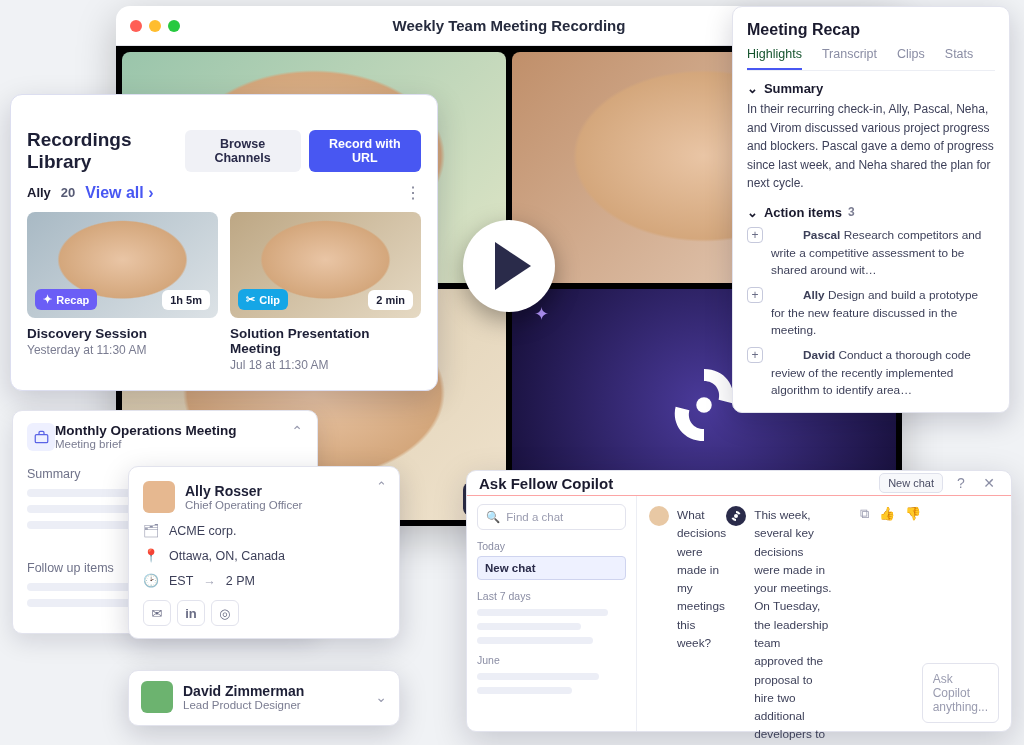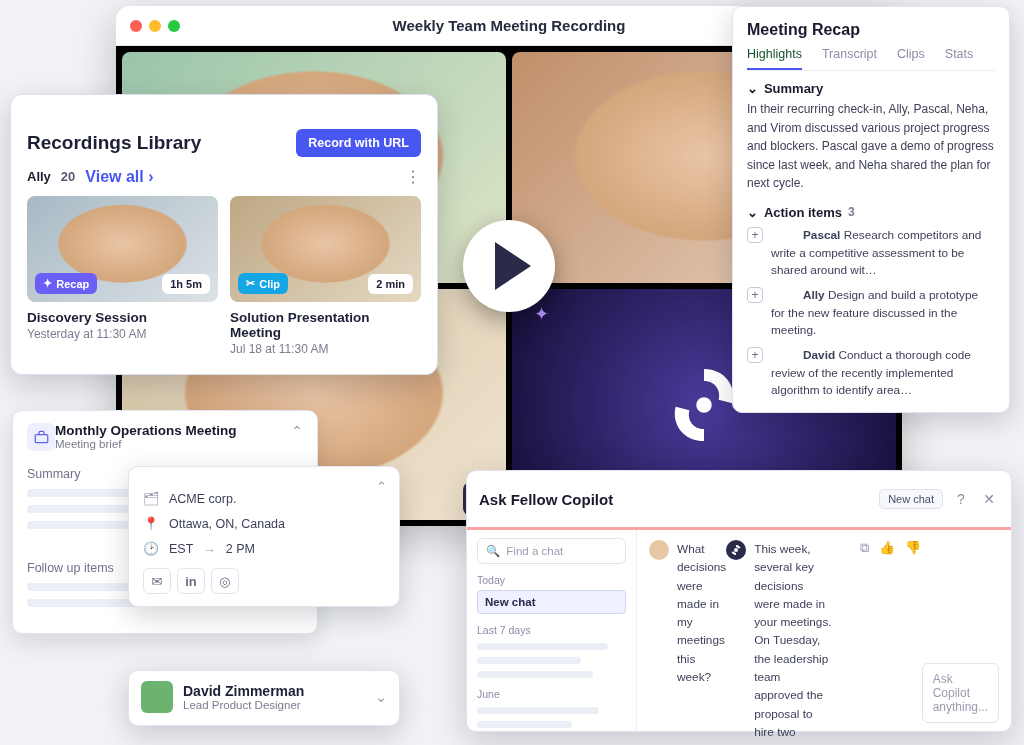--- a/index.html
+++ b/index.html
@@ -305,6 +305,7 @@
   <div class="lib-head">
     <h2>Recordings Library</h2>
     <div class="lib-actions">
+      <button class="btn-sec">Browse Channels</button>
       <button class="btn-pri">Record with URL</button>
     </div>
   </div>

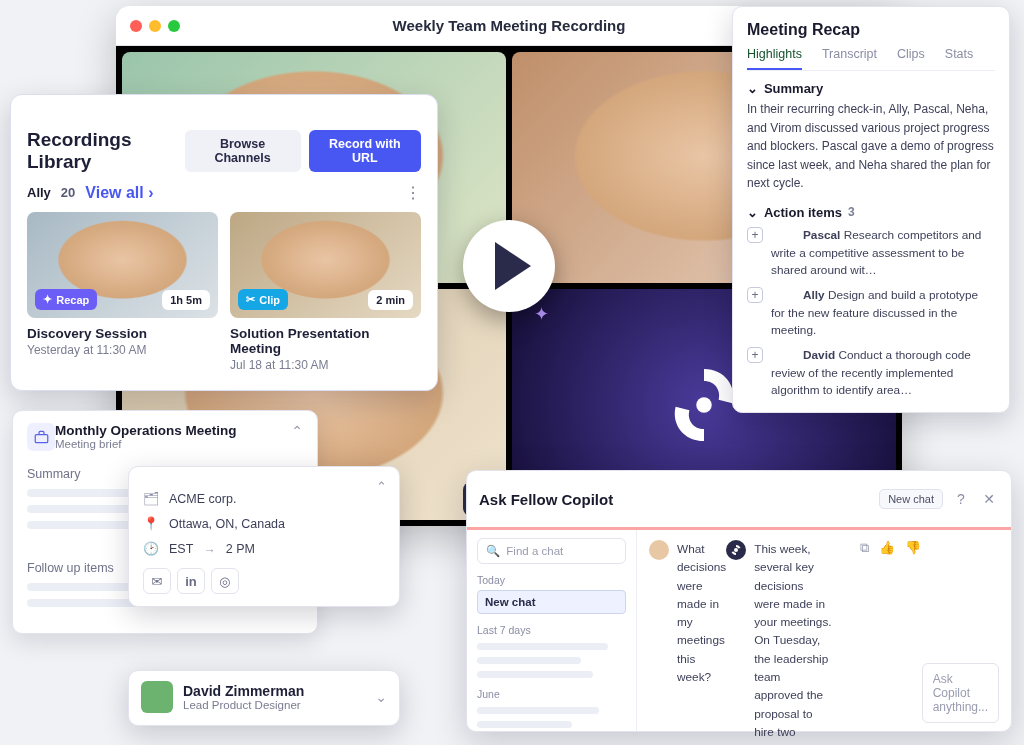--- a/index.html
+++ b/index.html
@@ -370,6 +370,13 @@
 
 <div class="profile-card">
   <span class="chev-up">⌃</span>
+  <div class="p-head">
+    <div class="avatar"></div>
+    <div>
+      <div class="p-name">Ally Rosser</div>
+      <div class="p-role">Chief Operating Officer</div>
+    </div>
+  </div>
   <div class="p-row">
       <span class="ico">🗂</span>
       <span>ACME corp.</span>

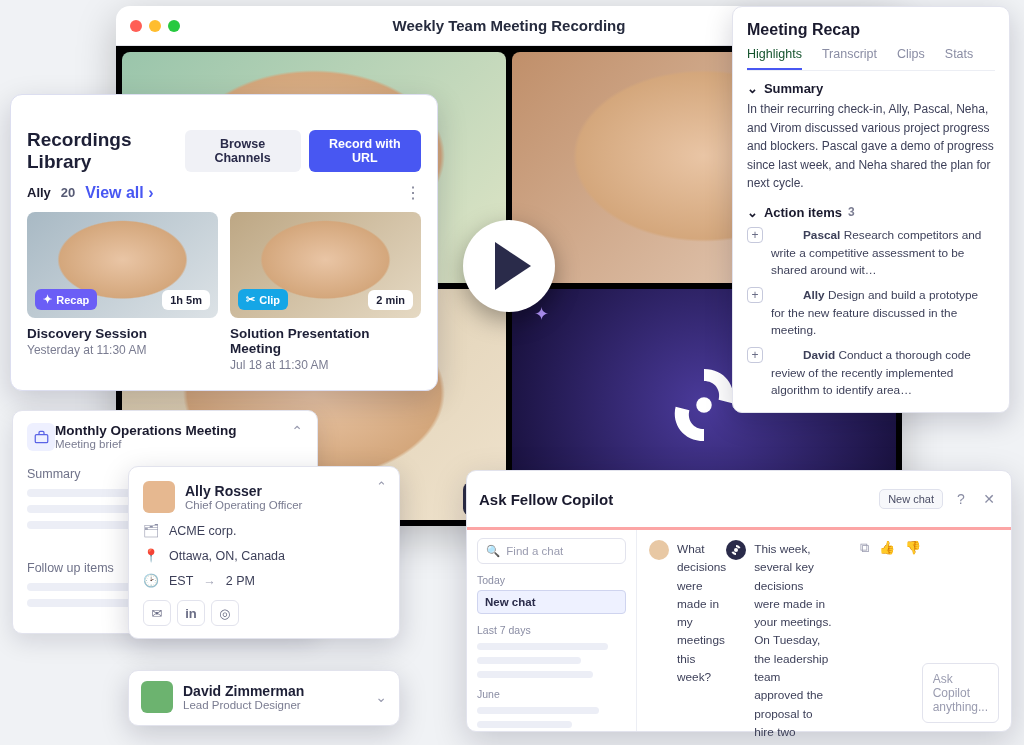--- a/index.html
+++ b/index.html
@@ -214,7 +214,7 @@
   }
   .cp-head {
     display:flex; align-items:center; justify-content:space-between;
-    padding:18px 12px; border-bottom:3px solid #fca5a5;
+    padding:2px 12px; border-bottom:1px solid #fca5a5;
   }
   .cp-head h3 { font-size:15px; font-weight:700; }
   .cp-head-right { display:flex; align-items:center; gap:8px; }

